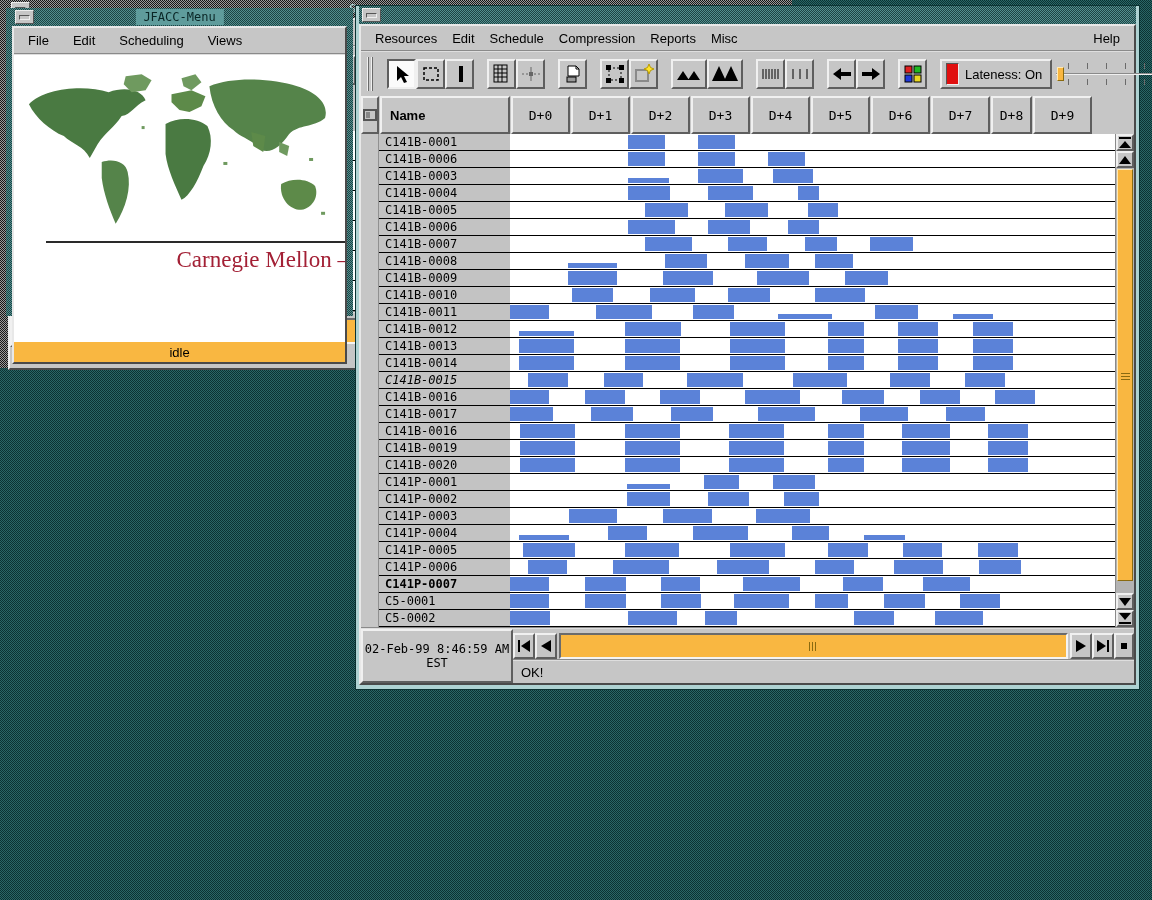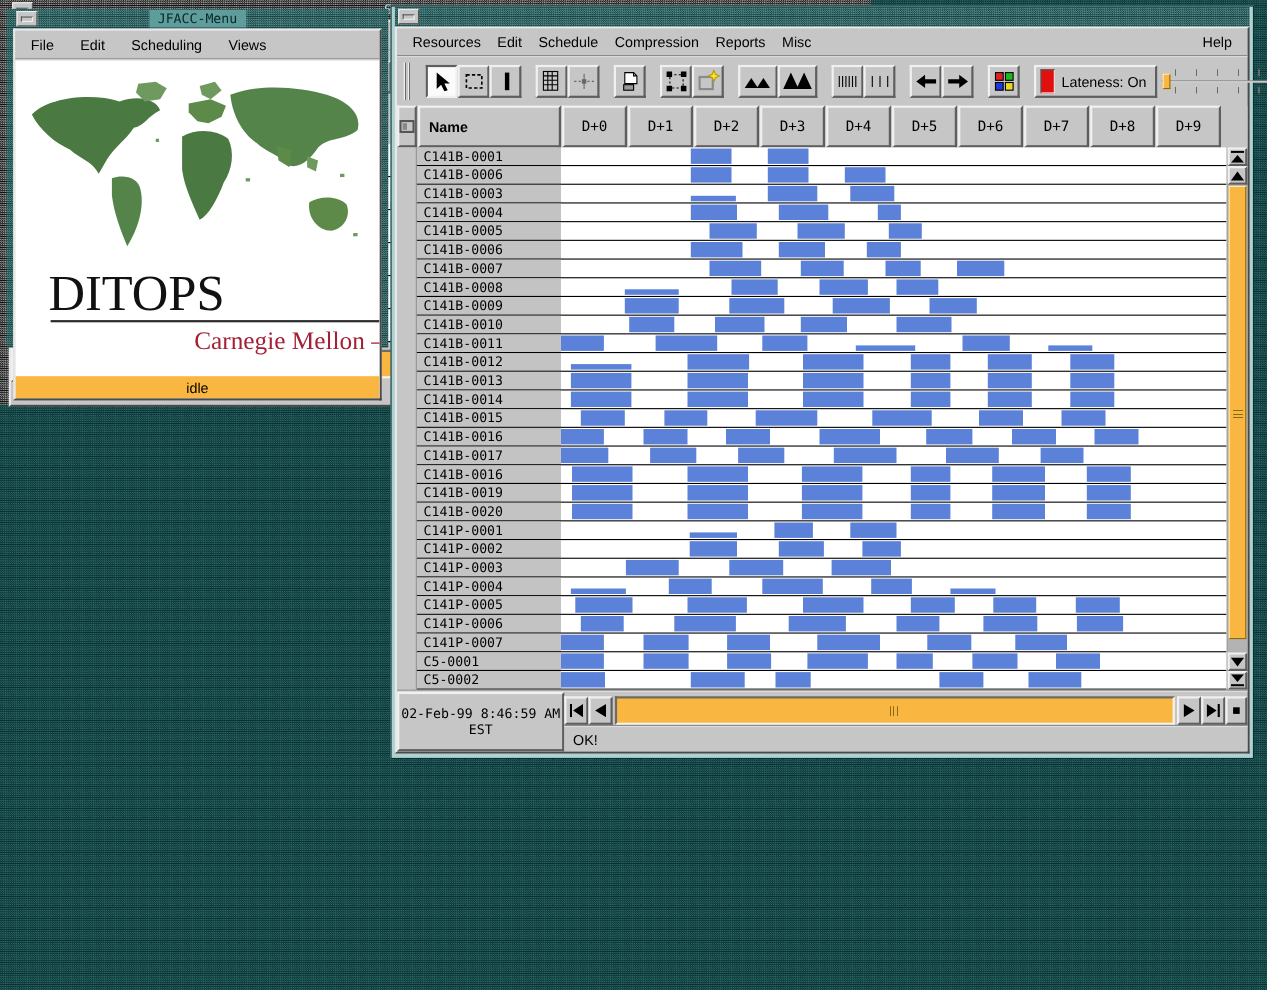--- a/index.html
+++ b/index.html
@@ -618,7 +618,7 @@
           <div class="hcell" style="width: 59px;">D+5</div>
           <div class="hcell" style="width: 59px;">D+6</div>
           <div class="hcell" style="width: 59px;">D+7</div>
-          <div class="hcell" style="width: 59px;">D+8</div>
+          <div class="hcell" style="width: 41px;">D+8</div>
           <div class="hcell" style="width: 59px;">D+9</div>
           <div class="hfill"></div>
         </div>

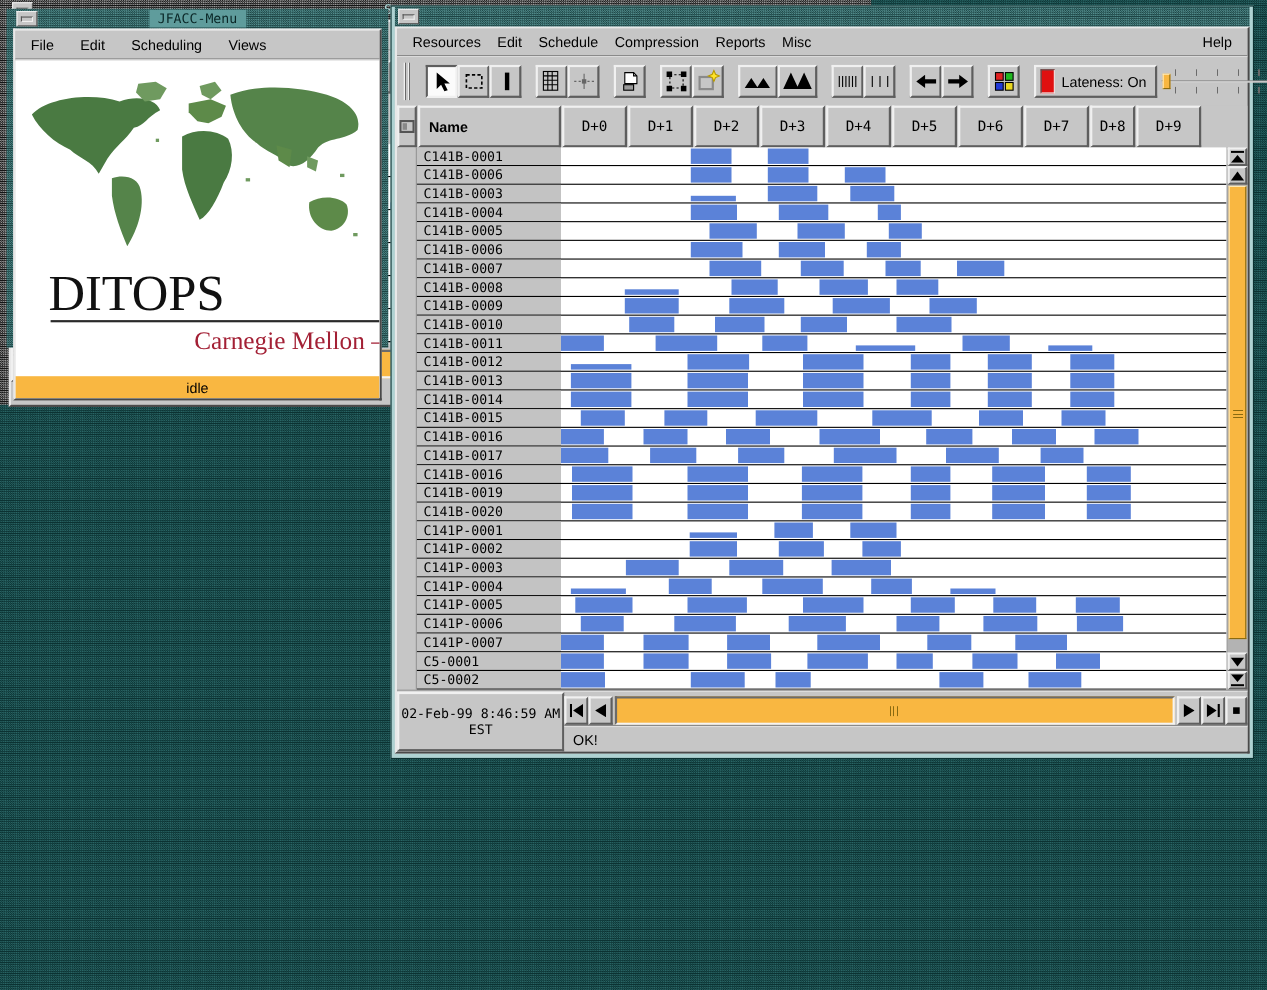--- a/index.html
+++ b/index.html
@@ -431,7 +431,6 @@
           <rect x="128" y="60" width="3" height="3" fill="#6f9a5f"></rect>
             <rect x="210" y="96" width="4" height="3" fill="#6f9a5f"></rect>
         </svg>
-        <div class="ditops">DITOPS</div>
         <div class="logo-rule"></div>
         <div class="cmu">Carnegie Mellon –</div>
         <div class="idlebar">idle</div>

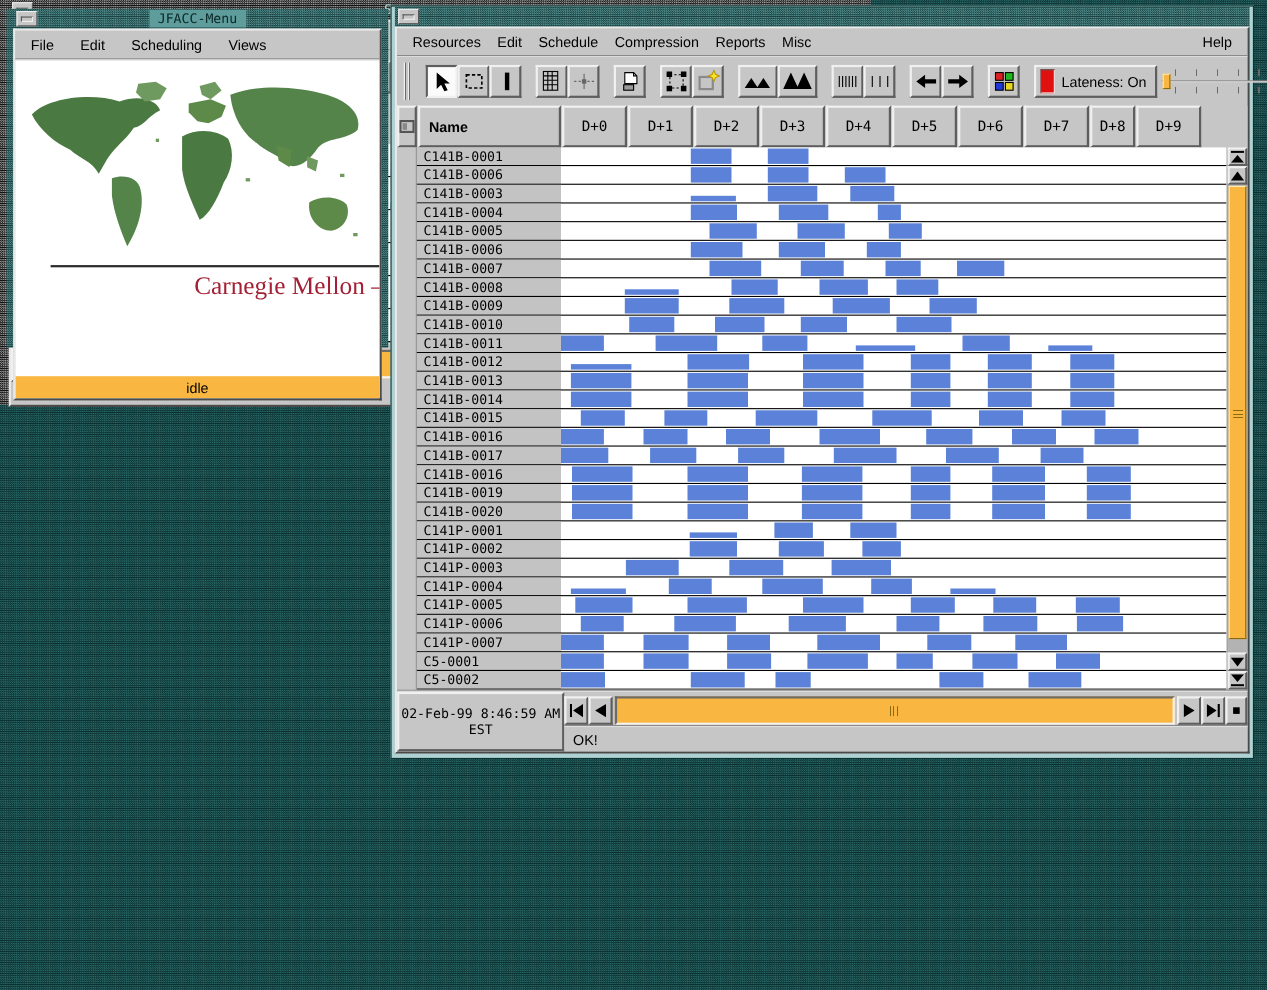--- a/index.html
+++ b/index.html
@@ -638,7 +638,7 @@
             <div class="lbl" style="height: 17px;">C141B-0012</div>
             <div class="lbl" style="height: 17px;">C141B-0013</div>
             <div class="lbl" style="height: 17px;">C141B-0014</div>
-            <div class="lbl" style="height: 17px;">C141B-0015</div>
+            <div class="lbl" style="height: 17px; font-style: italic;">C141B-0015</div>
             <div class="lbl" style="height: 17px;">C141B-0016</div>
             <div class="lbl" style="height: 17px;">C141B-0017</div>
             <div class="lbl" style="height: 17px;">C141B-0016</div>

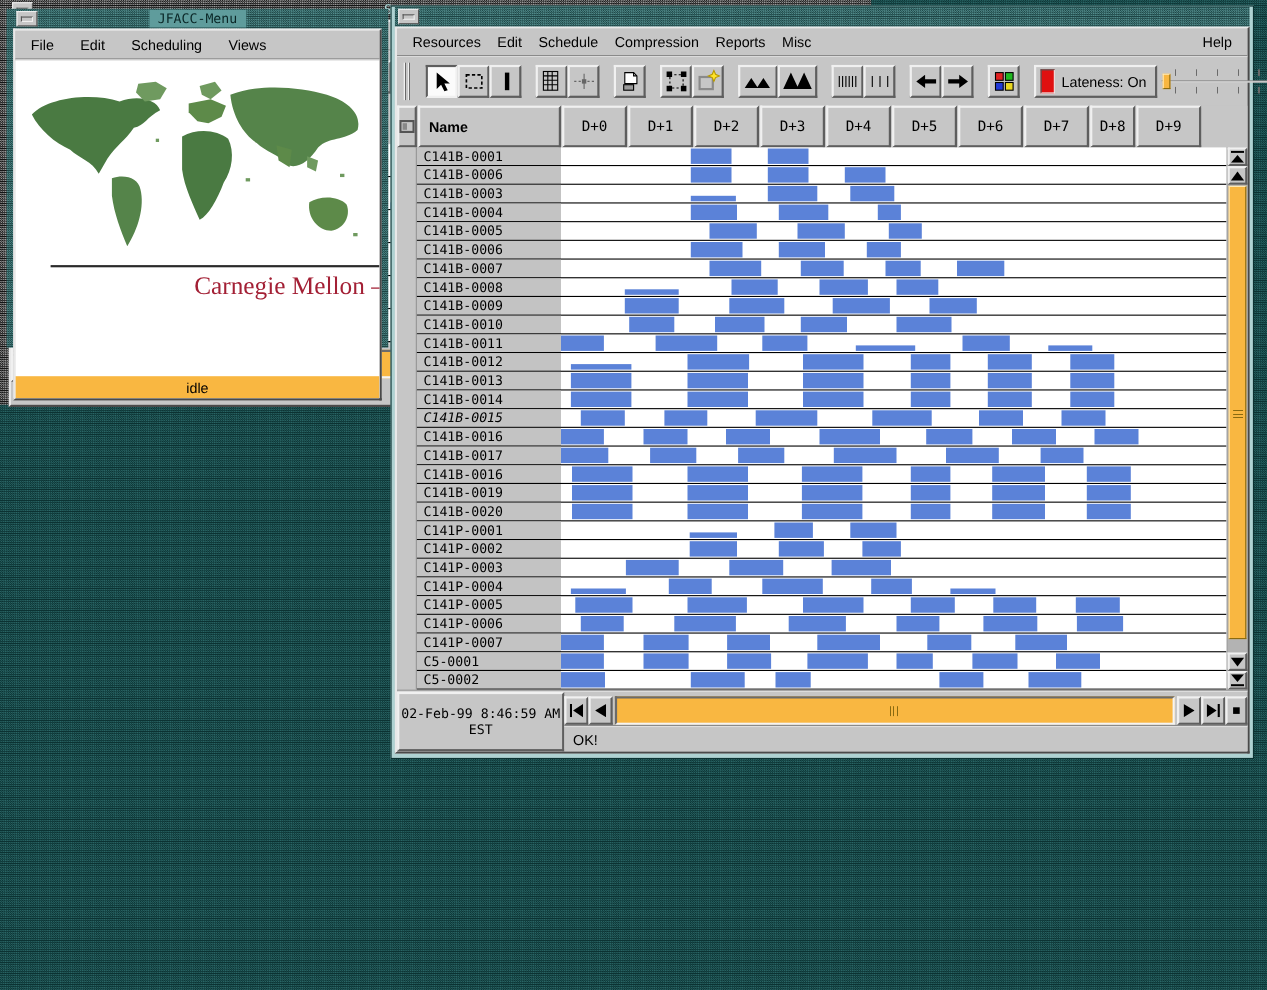--- a/index.html
+++ b/index.html
@@ -650,7 +650,7 @@
             <div class="lbl" style="height: 17px;">C141P-0004</div>
             <div class="lbl" style="height: 17px;">C141P-0005</div>
             <div class="lbl" style="height: 17px;">C141P-0006</div>
-            <div class="lbl" style="height: 17px;">C141P-0007</div>
+            <div class="lbl" style="height: 17px; font-weight: bold;">C141P-0007</div>
             <div class="lbl" style="height: 17px;">C5-0001</div>
             <div class="lbl" style="height: 17px;">C5-0002</div>
           </div>

